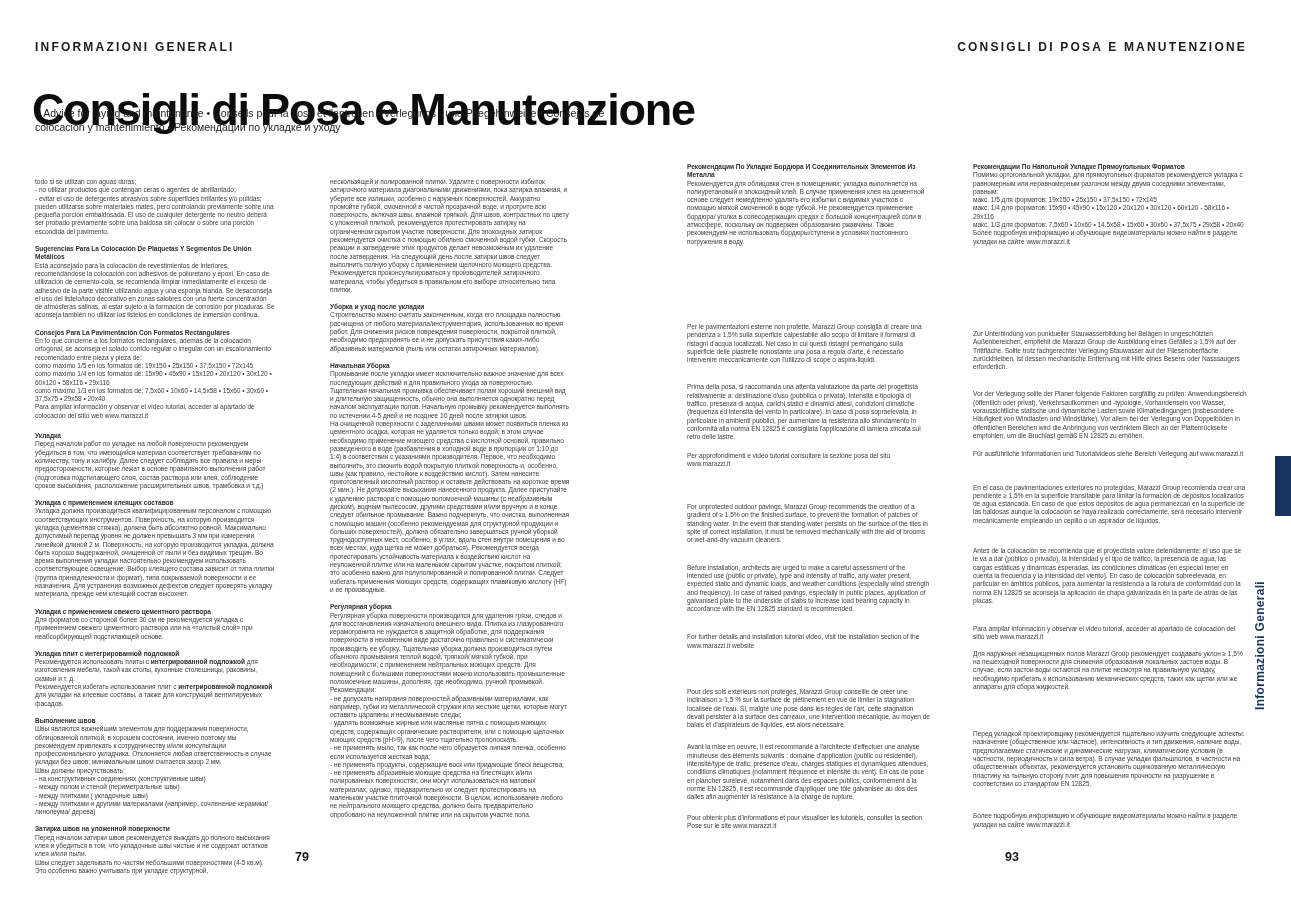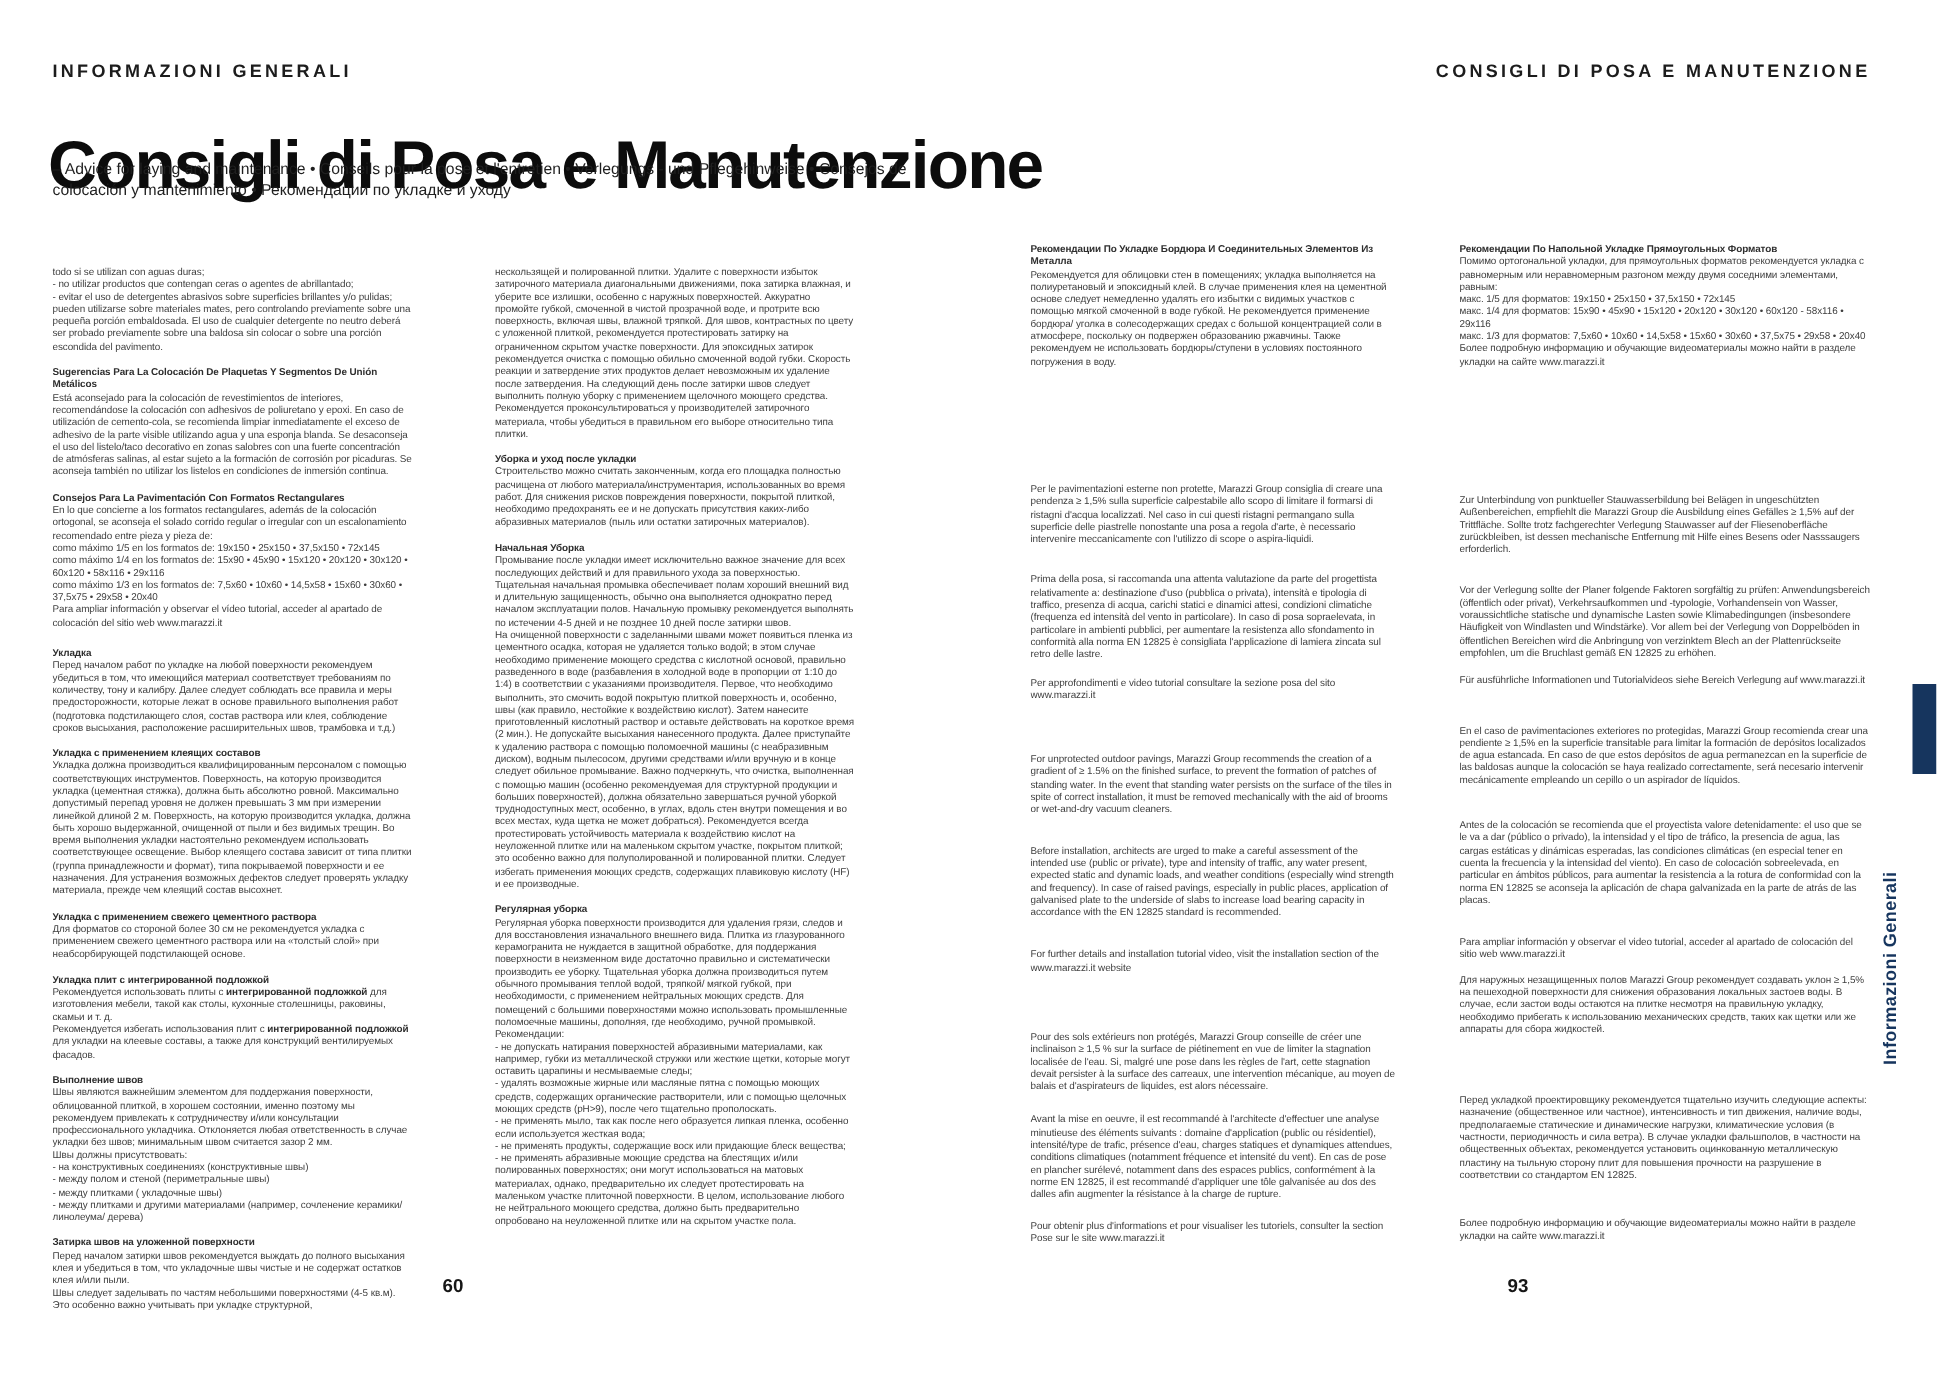--- a/index.html
+++ b/index.html
@@ -203,7 +203,7 @@
     </div>
   </div>
 
-<div id="pagenum-left" class="pagenum">60</div>
+<div id="pagenum-left" class="pagenum">79</div>
 <div id="pagenum-right" class="pagenum">93</div>
 
 <div id="side-tab-label">Informazioni Generali</div>

